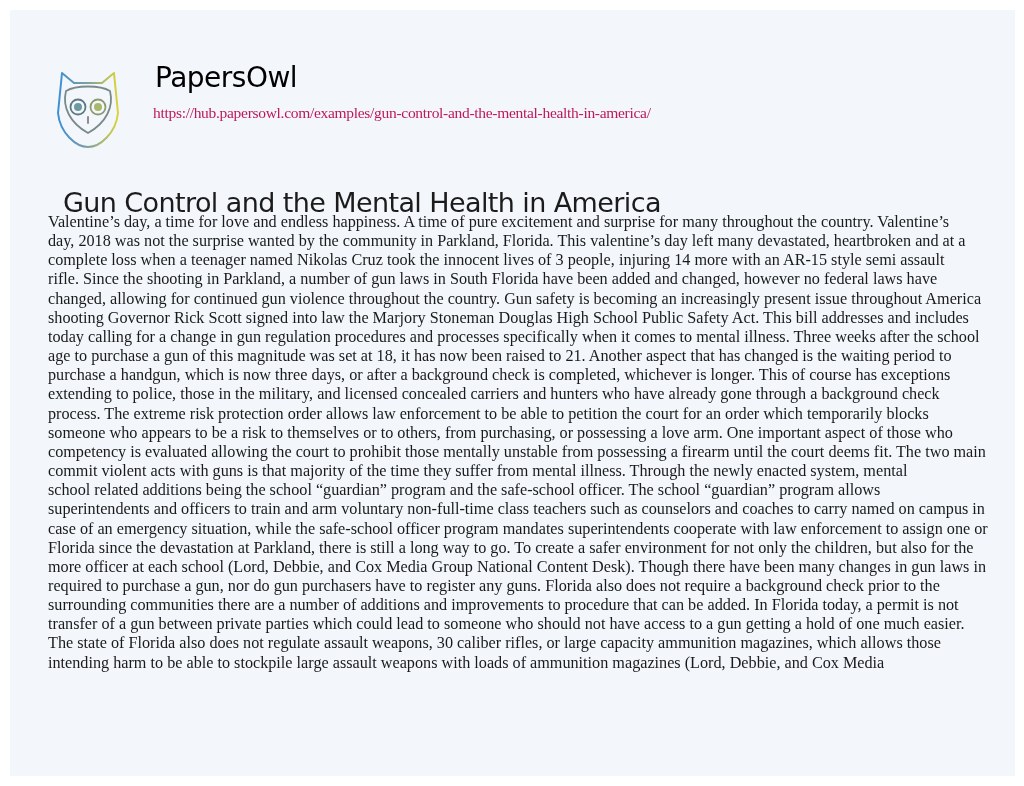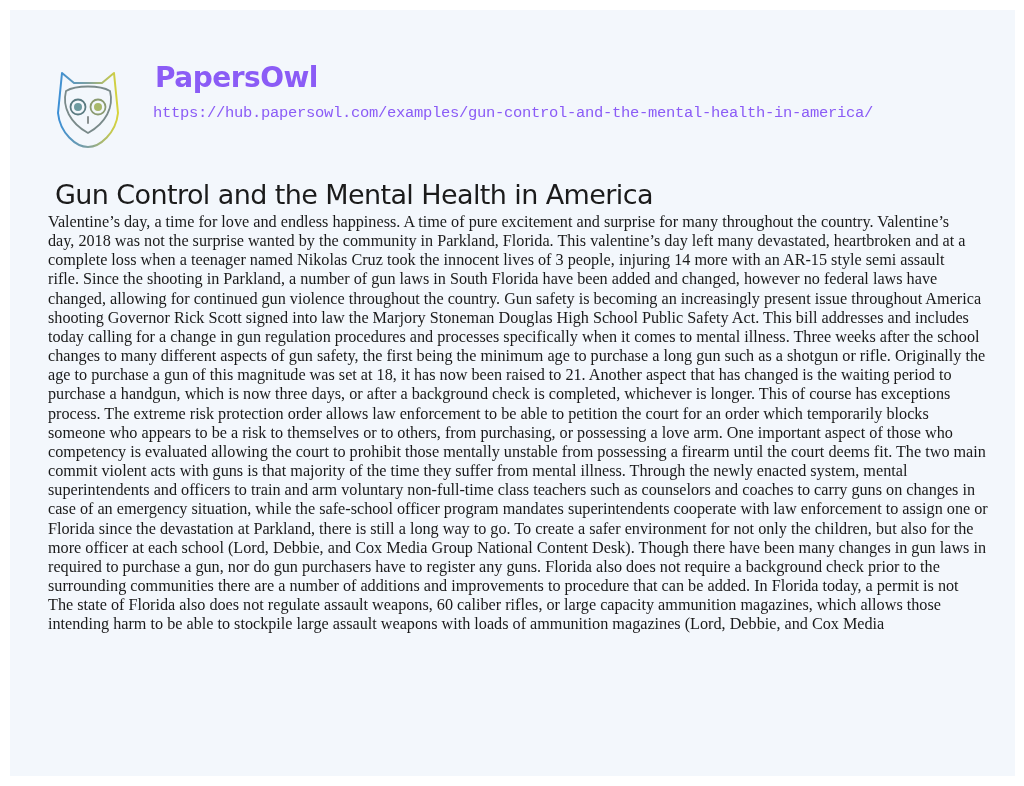--- a/index.html
+++ b/index.html
@@ -40,10 +40,10 @@
       left: 145px;
       top: 51px;
       font-family: "DejaVu Sans", sans-serif;
-      font-weight: bold;
+      font-weight: normal;
       font-size: 28px;
       letter-spacing: -0.5px;
-      color: #8b5cf6;
+      color: #000000;
       white-space: nowrap;
     }
     .url {

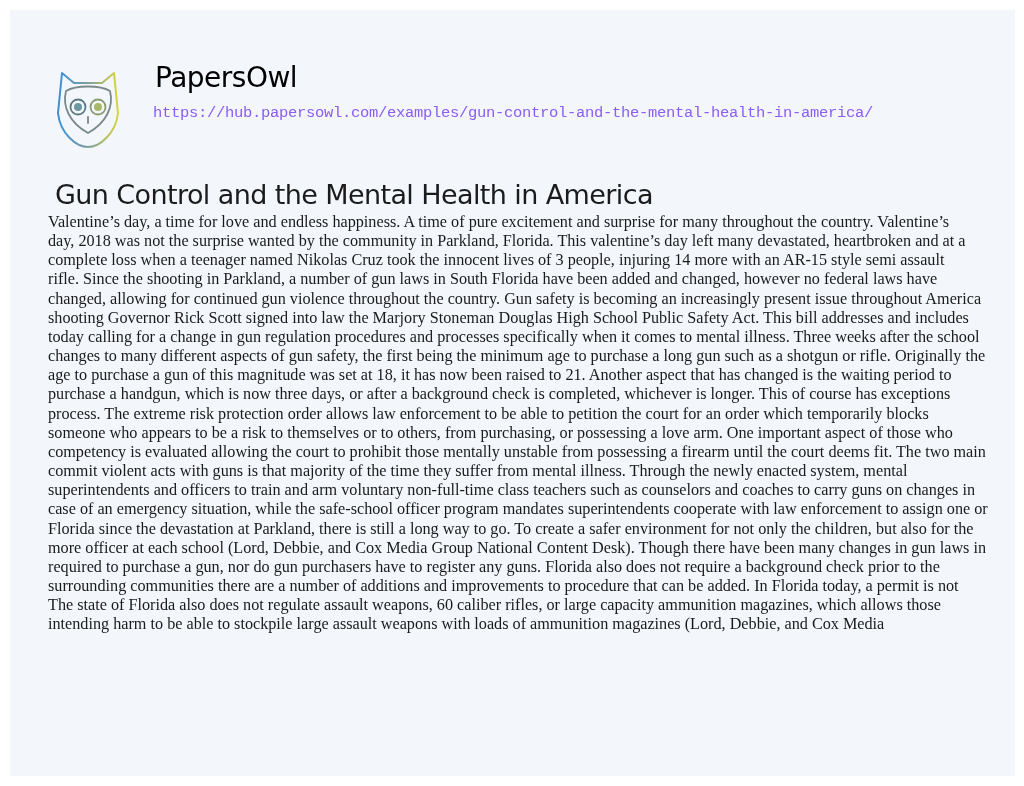--- a/index.html
+++ b/index.html
@@ -50,9 +50,9 @@
       position: absolute;
       left: 143px;
       top: 94px;
-      font-family: Liberation Mono, monospace;
+      font-family: Liberation Serif, serif;
       font-size: 15.5px;
-      color: #8b5cf6;
+      color: #be185d;
       white-space: nowrap;
       letter-spacing: -0.3px;
       text-decoration: none;

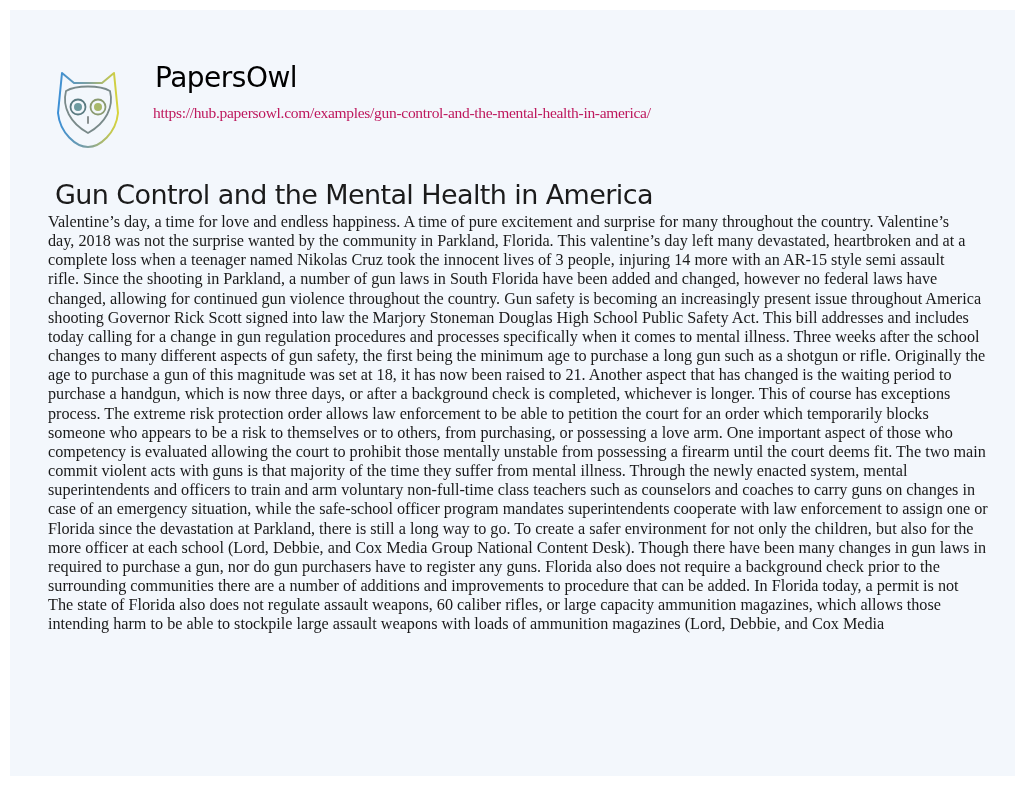--- a/index.html
+++ b/index.html
@@ -61,7 +61,7 @@
       position: absolute;
       left: 37px;
       top: 161px;
-      margin: 8px;
+      margin: 16px;
       font-family: "DejaVu Sans", sans-serif;
       font-weight: normal;
       font-size: 27px;

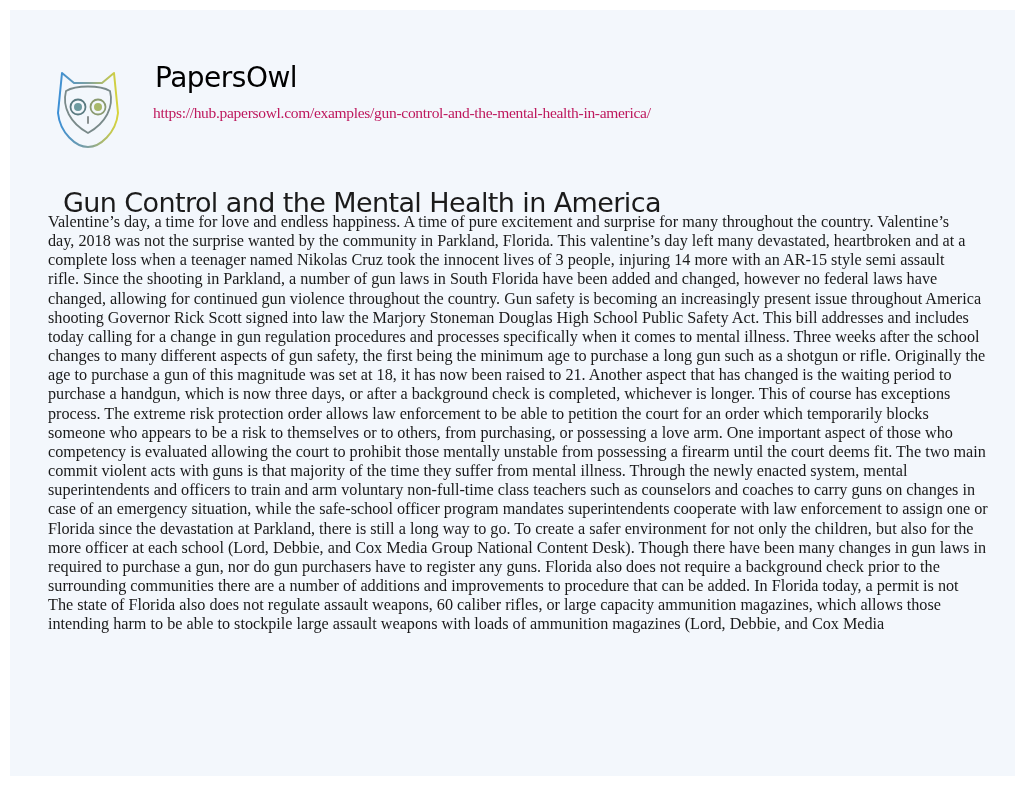--- a/index.html
+++ b/index.html
@@ -121,7 +121,6 @@
     <span class="line">changed, allowing for continued gun violence throughout the country. Gun safety is becoming an increasingly present issue throughout America</span>
     <span class="line">shooting Governor Rick Scott signed into law the Marjory Stoneman Douglas High School Public Safety Act. This bill addresses and includes</span>
     <span class="line">today calling for a change in gun regulation procedures and processes specifically when it comes to mental illness. Three weeks after the school</span>
-    <span class="line">changes to many different aspects of gun safety, the first being the minimum age to purchase a long gun such as a shotgun or rifle. Originally the</span>
     <span class="line">age to purchase a gun of this magnitude was set at 18, it has now been raised to 21. Another aspect that has changed is the waiting period to</span>
     <span class="line">purchase a handgun, which is now three days, or after a background check is completed, whichever is longer. This of course has exceptions</span>
     <span class="line">process. The extreme risk protection order allows law enforcement to be able to petition the court for an order which temporarily blocks</span>

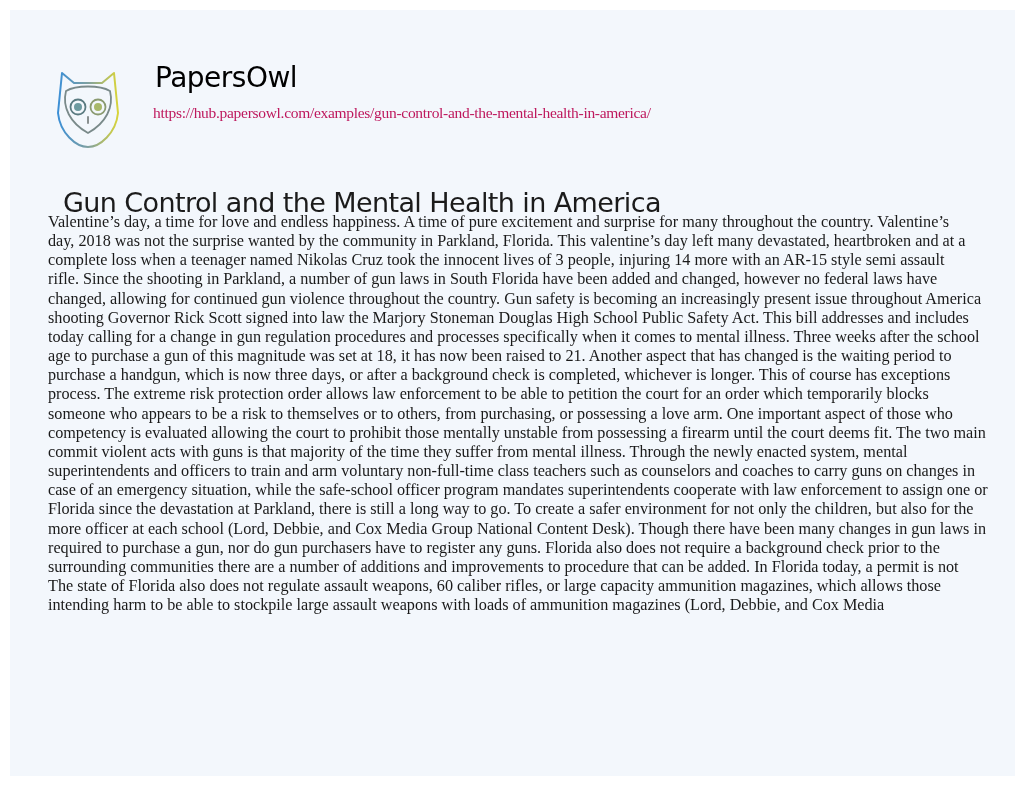--- a/index.html
+++ b/index.html
@@ -123,6 +123,7 @@
     <span class="line">today calling for a change in gun regulation procedures and processes specifically when it comes to mental illness. Three weeks after the school</span>
     <span class="line">age to purchase a gun of this magnitude was set at 18, it has now been raised to 21. Another aspect that has changed is the waiting period to</span>
     <span class="line">purchase a handgun, which is now three days, or after a background check is completed, whichever is longer. This of course has exceptions</span>
+    <span class="line">extending to police, those in the military, and licensed concealed carriers and hunters who have already gone through a background check</span>
     <span class="line">process. The extreme risk protection order allows law enforcement to be able to petition the court for an order which temporarily blocks</span>
     <span class="line">someone who appears to be a risk to themselves or to others, from purchasing, or possessing a love arm. One important aspect of those who</span>
     <span class="line">competency is evaluated allowing the court to prohibit those mentally unstable from possessing a firearm until the court deems fit. The two main</span>

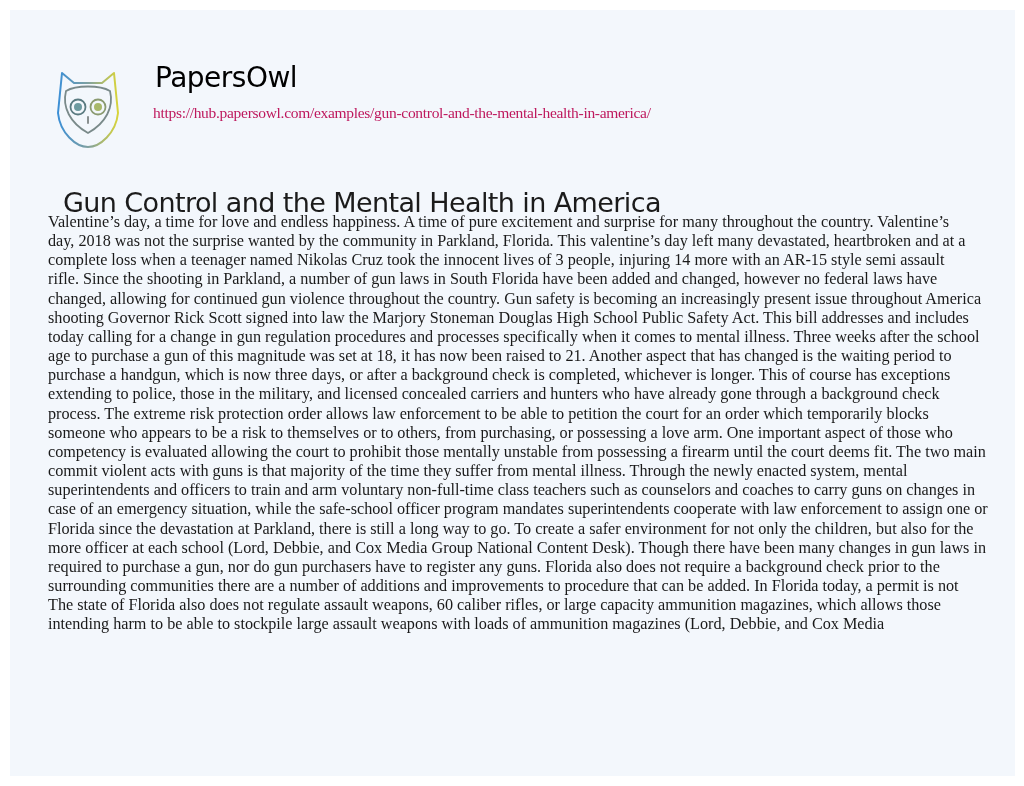--- a/index.html
+++ b/index.html
@@ -128,6 +128,7 @@
     <span class="line">someone who appears to be a risk to themselves or to others, from purchasing, or possessing a love arm. One important aspect of those who</span>
     <span class="line">competency is evaluated allowing the court to prohibit those mentally unstable from possessing a firearm until the court deems fit. The two main</span>
     <span class="line">commit violent acts with guns is that majority of the time they suffer from mental illness. Through the newly enacted system, mental</span>
+    <span class="line">school related additions being the school “guardian” program and the safe-school officer. The school “guardian” program allows</span>
     <span class="line">superintendents and officers to train and arm voluntary non-full-time class teachers such as counselors and coaches to carry guns on changes in</span>
     <span class="line">case of an emergency situation, while the safe-school officer program mandates superintendents cooperate with law enforcement to assign one or</span>
     <span class="line">Florida since the devastation at Parkland, there is still a long way to go. To create a safer environment for not only the children, but also for the</span>

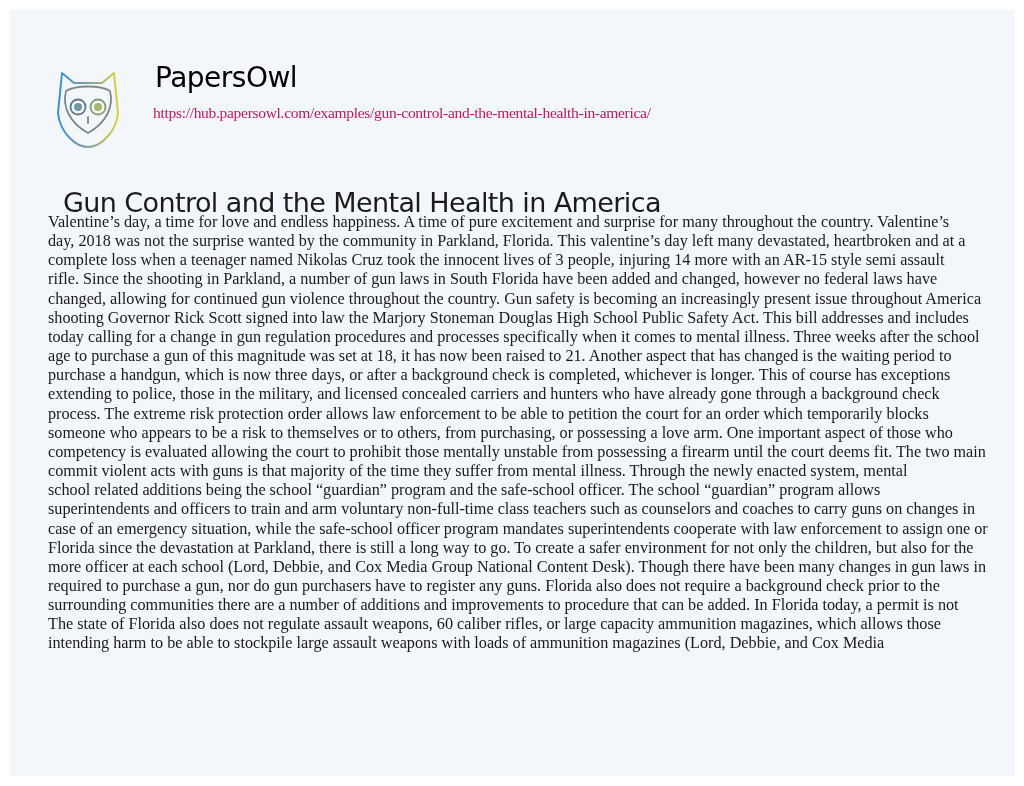--- a/index.html
+++ b/index.html
@@ -129,7 +129,7 @@
     <span class="line">competency is evaluated allowing the court to prohibit those mentally unstable from possessing a firearm until the court deems fit. The two main</span>
     <span class="line">commit violent acts with guns is that majority of the time they suffer from mental illness. Through the newly enacted system, mental</span>
     <span class="line">school related additions being the school “guardian” program and the safe-school officer. The school “guardian” program allows</span>
-    <span class="line">superintendents and officers to train and arm voluntary non-full-time class teachers such as counselors and coaches to carry guns on changes in</span>
+    <span class="line">superintendents and officers to train and arm voluntary non-full-time class teachers such as counselors and coaches to carry named on campus in</span>
     <span class="line">case of an emergency situation, while the safe-school officer program mandates superintendents cooperate with law enforcement to assign one or</span>
     <span class="line">Florida since the devastation at Parkland, there is still a long way to go. To create a safer environment for not only the children, but also for the</span>
     <span class="line">more officer at each school (Lord, Debbie, and Cox Media Group National Content Desk). Though there have been many changes in gun laws in</span>

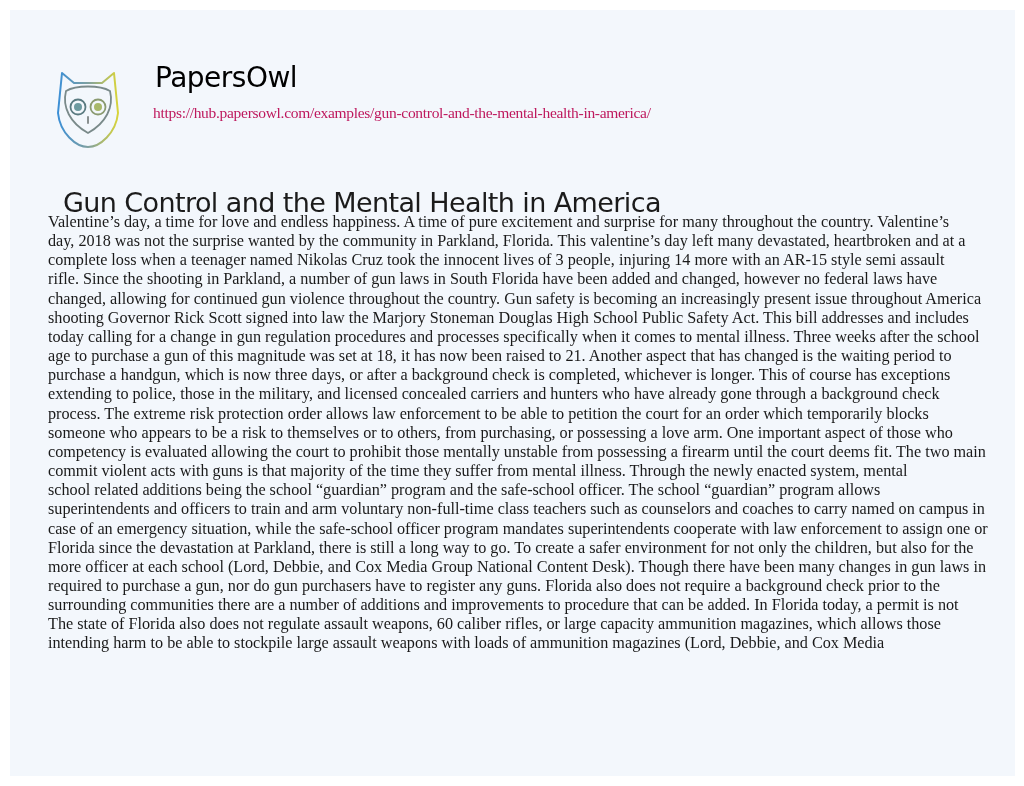--- a/index.html
+++ b/index.html
@@ -135,6 +135,7 @@
     <span class="line">more officer at each school (Lord, Debbie, and Cox Media Group National Content Desk). Though there have been many changes in gun laws in</span>
     <span class="line">required to purchase a gun, nor do gun purchasers have to register any guns. Florida also does not require a background check prior to the</span>
     <span class="line">surrounding communities there are a number of additions and improvements to procedure that can be added. In Florida today, a permit is not</span>
+    <span class="line">transfer of a gun between private parties which could lead to someone who should not have access to a gun getting a hold of one much easier.</span>
     <span class="line">The state of Florida also does not regulate assault weapons, 60 caliber rifles, or large capacity ammunition magazines, which allows those</span>
     <span class="line">intending harm to be able to stockpile large assault weapons with loads of ammunition magazines (Lord, Debbie, and Cox Media</span>
   </div>

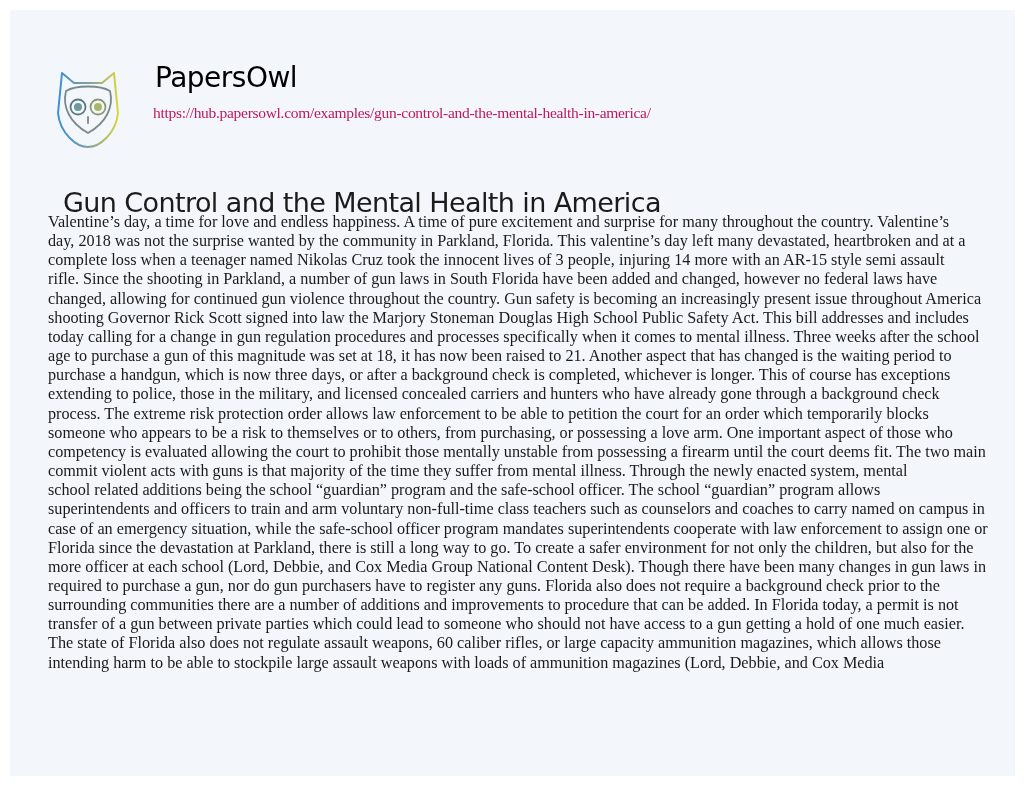--- a/index.html
+++ b/index.html
@@ -136,7 +136,7 @@
     <span class="line">required to purchase a gun, nor do gun purchasers have to register any guns. Florida also does not require a background check prior to the</span>
     <span class="line">surrounding communities there are a number of additions and improvements to procedure that can be added. In Florida today, a permit is not</span>
     <span class="line">transfer of a gun between private parties which could lead to someone who should not have access to a gun getting a hold of one much easier.</span>
-    <span class="line">The state of Florida also does not regulate assault weapons, 60 caliber rifles, or large capacity ammunition magazines, which allows those</span>
+    <span class="line">The state of Florida also does not regulate assault weapons, 30 caliber rifles, or large capacity ammunition magazines, which allows those</span>
     <span class="line">intending harm to be able to stockpile large assault weapons with loads of ammunition magazines (Lord, Debbie, and Cox Media</span>
   </div>
 </div>

